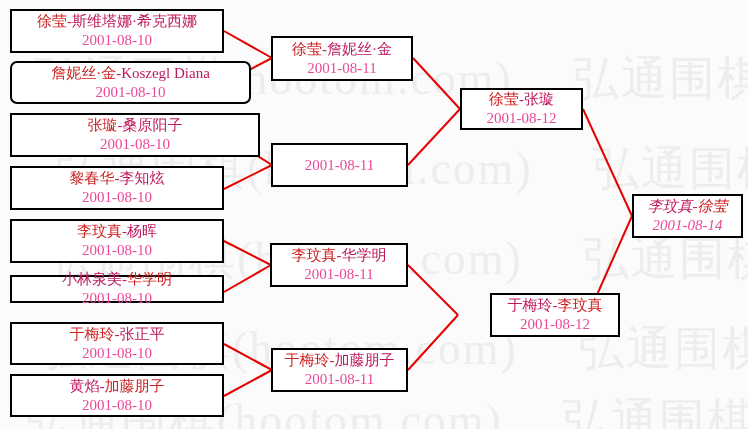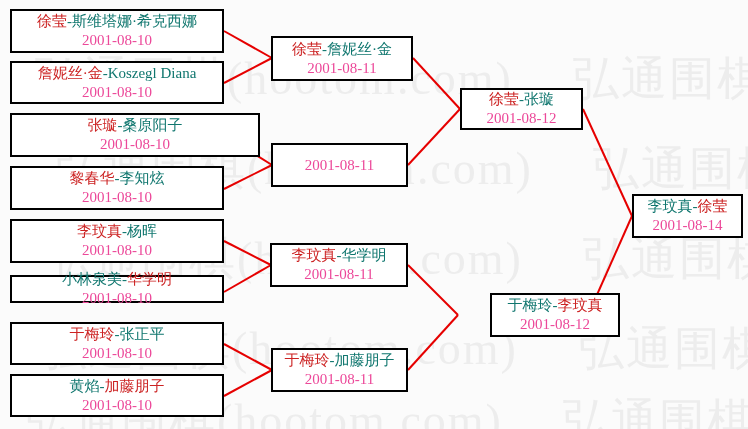--- a/index.html
+++ b/index.html
@@ -22,7 +22,7 @@
     font-size:15px;line-height:19px;text-align:center;white-space:nowrap;
   }
   .nm[data-color="red"]{color:#cc2222;}
-  .nm[data-color="black"]{color:#0f766e;}
+  .nm[data-color="black"]{color:#be185d;}
   .date{color:#ec4899;}
   .b1{left:10px;top:9px;width:214px;height:44px;}
   .b2{left:10px;top:61px;width:214px;height:43px;}

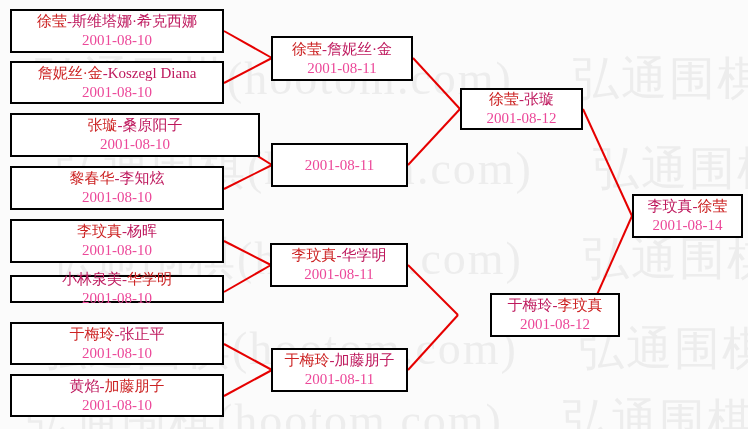--- a/index.html
+++ b/index.html
@@ -25,7 +25,7 @@
   .nm[data-color="black"]{color:#be185d;}
   .date{color:#ec4899;}
   .b1{left:10px;top:9px;width:214px;height:44px;}
-  .b2{left:10px;top:61px;width:214px;height:43px;}
+  .b2{left:10px;top:61px;width:241px;height:43px;border-radius:7px;}
   .b3{left:10px;top:113px;width:250px;height:44px;}
   .b4{left:10px;top:166px;width:214px;height:44px;}
   .b5{left:10px;top:219px;width:214px;height:44px;}

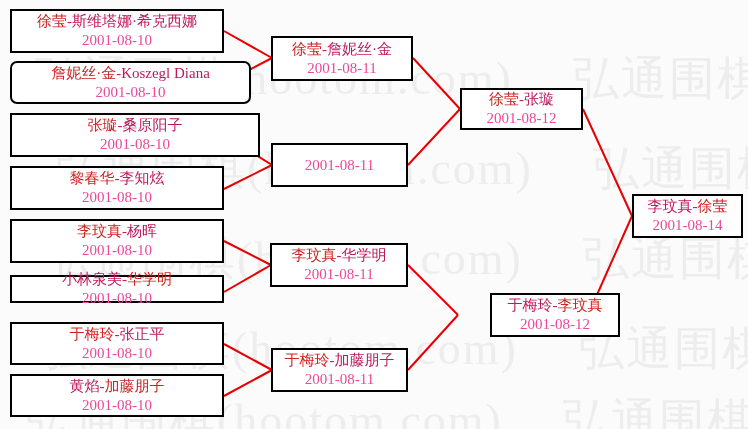--- a/index.html
+++ b/index.html
@@ -38,7 +38,7 @@
   .bD{left:271px;top:348px;width:137px;height:44px;}
   .bE{left:460px;top:88px;width:123px;height:42px;}
   .bF{left:458px;top:293px;width:130px;height:44px;margin-left:32px;}
-  .bG{left:632px;top:194px;width:111px;height:44px;}
+  .bG{left:632px;top:194px;width:111px;height:44px;font-style:italic;}
 </style>
 </head>
 <body>

